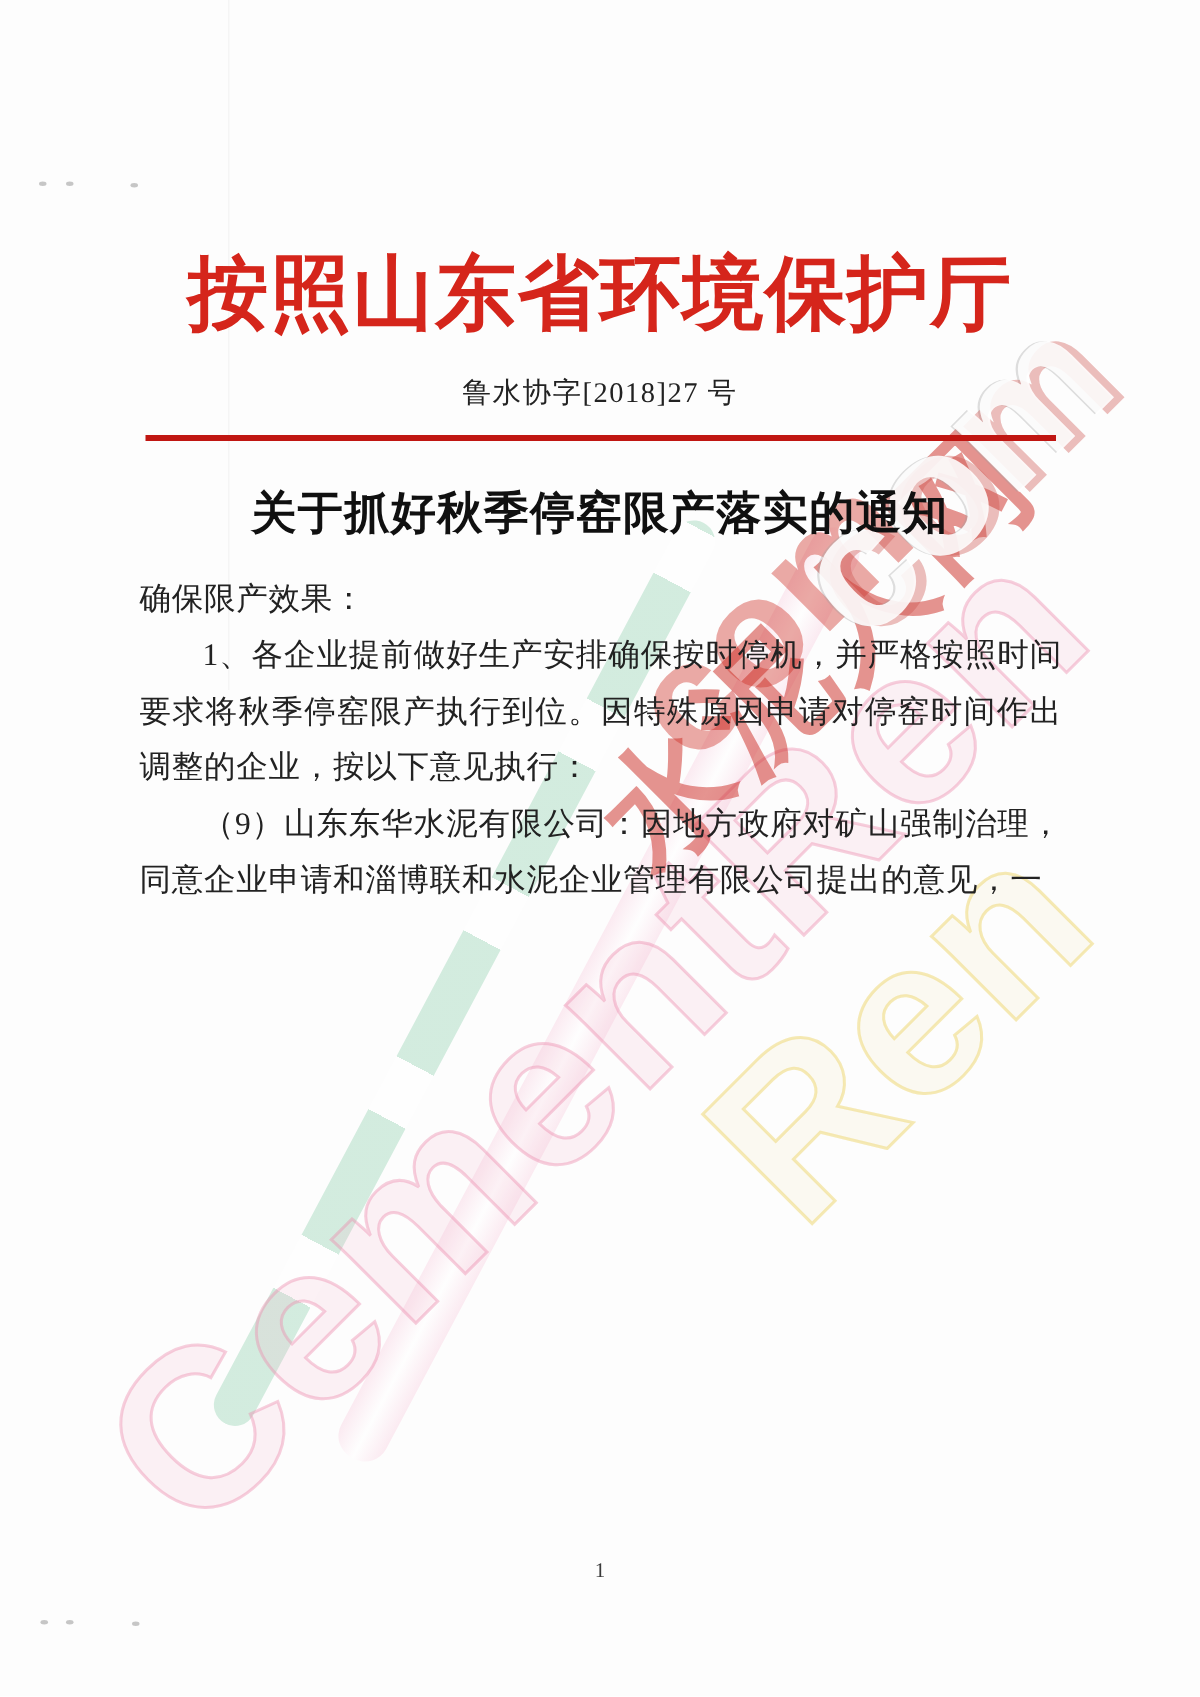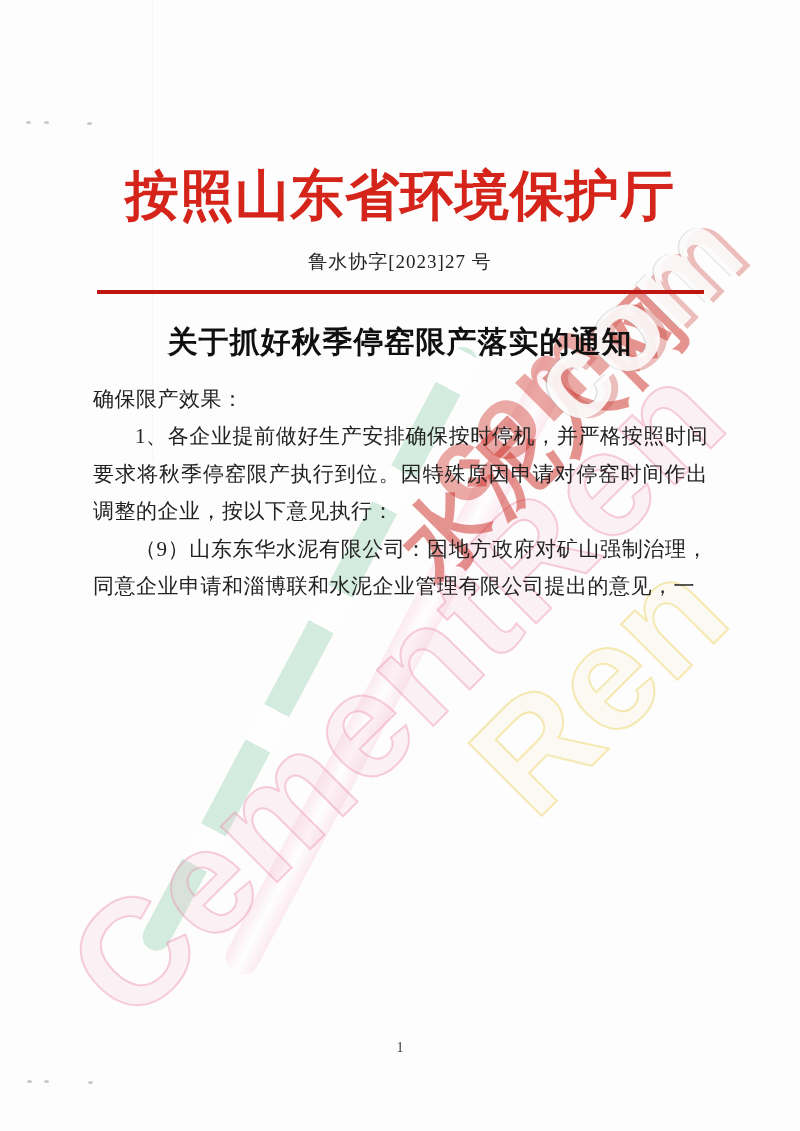--- a/index.html
+++ b/index.html
@@ -123,7 +123,7 @@
 
     <div class="org-title">按照山东省环境保护厅</div>
 
-    <div class="doc-number">鲁水协字[2023]27 号</div>
+    <div class="doc-number">鲁水协字[2018]27 号</div>
 
     <div class="red-rule"></div>
 

